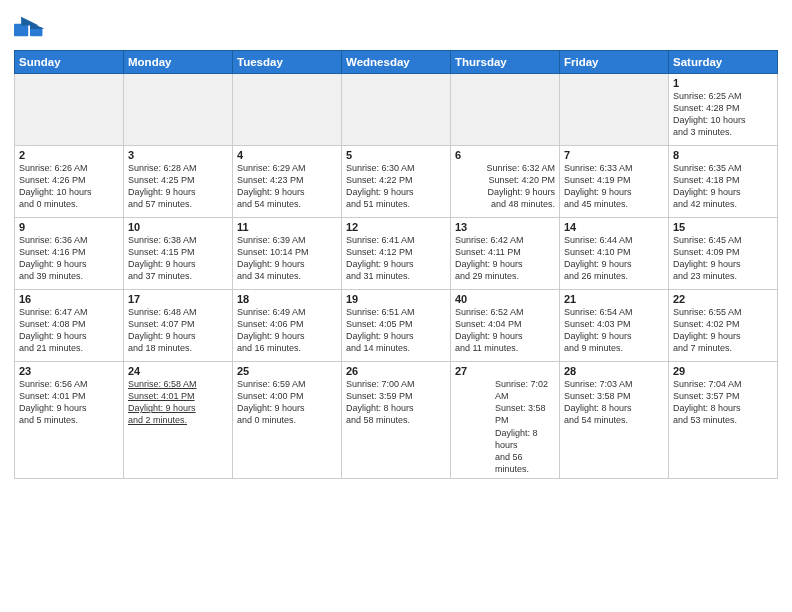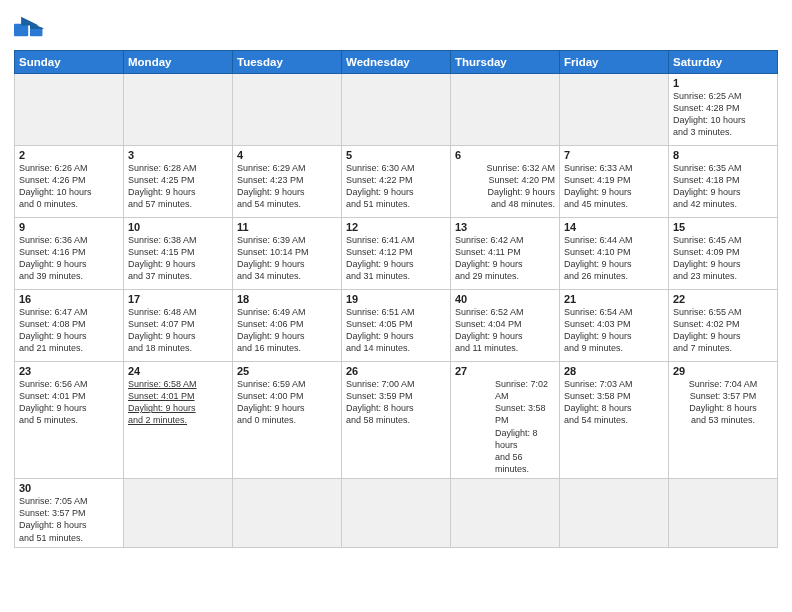--- a/index.html
+++ b/index.html
@@ -344,7 +344,7 @@
           </td>
           <td>
             <span class="day-num">29</span>
-            <div class="day-info" style="white-space: pre-line; text-align: center;">Sunrise: 7:04 AM
+            <div class="day-info" style="white-space: pre-line;">Sunrise: 7:04 AM
 Sunset: 3:57 PM
 Daylight: 8 hours
 and 53 minutes.</div>

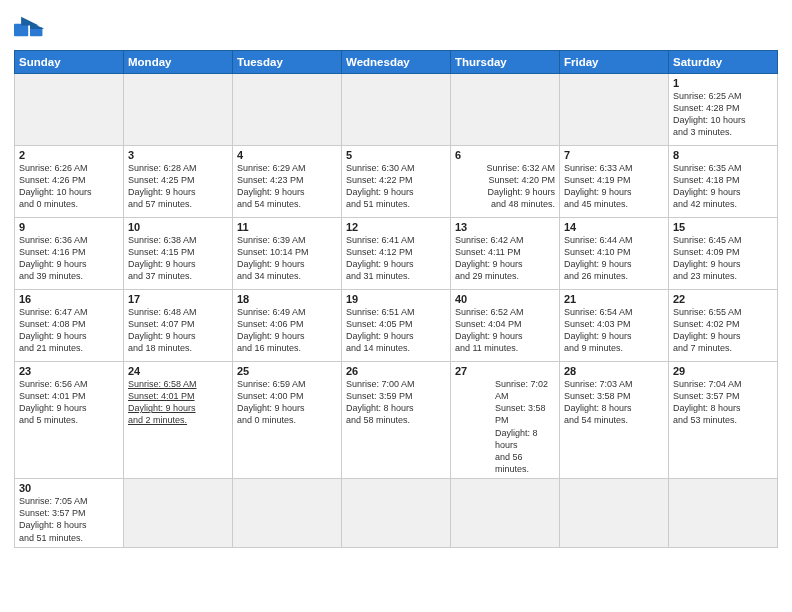--- a/index.html
+++ b/index.html
@@ -350,21 +350,6 @@
 and 53 minutes.</div>
           </td>
         </tr>
-        <tr>
-          <td class="last-row">
-            <span class="day-num">30</span>
-            <div class="day-info" style="white-space: pre-line;">Sunrise: 7:05 AM
-Sunset: 3:57 PM
-Daylight: 8 hours
-and 51 minutes.</div>
-          </td>
-          <td class="empty last-row"></td>
-          <td class="empty last-row"></td>
-          <td class="empty last-row"></td>
-          <td class="empty last-row"></td>
-          <td class="empty last-row"></td>
-          <td class="empty last-row"></td>
-        </tr>
       </tbody>
   </table>
 </div>

